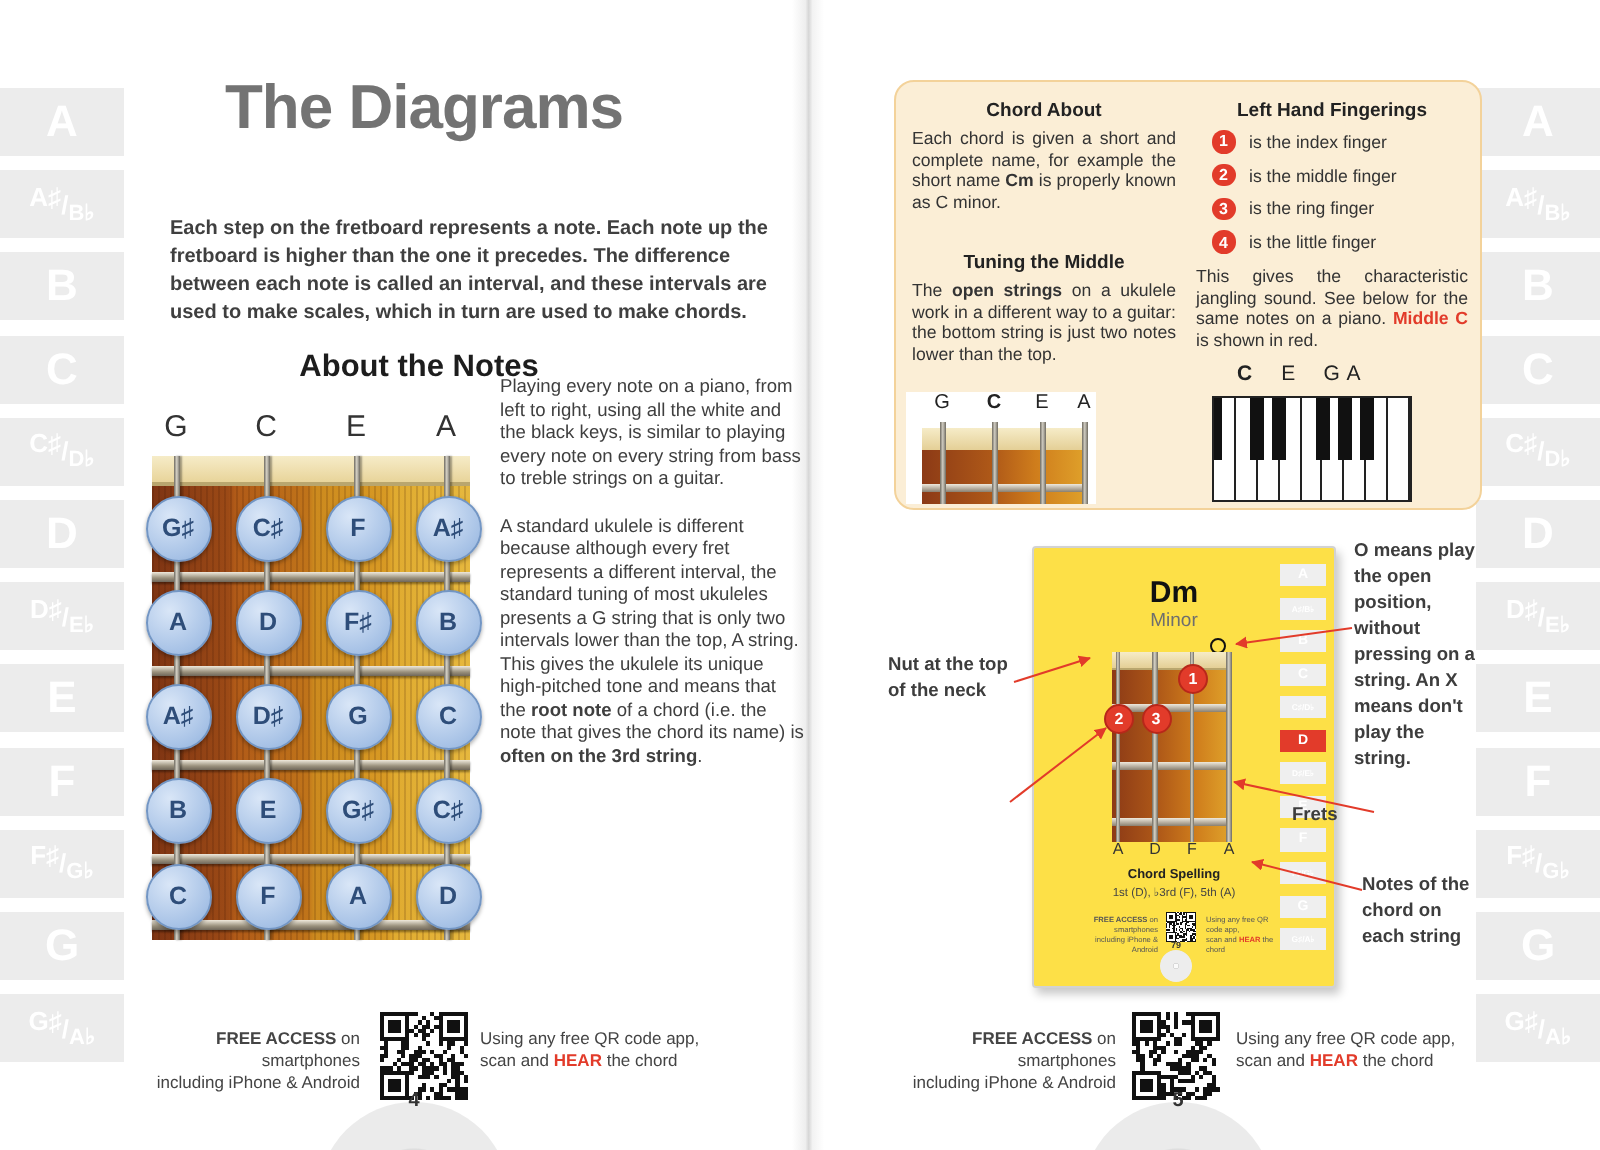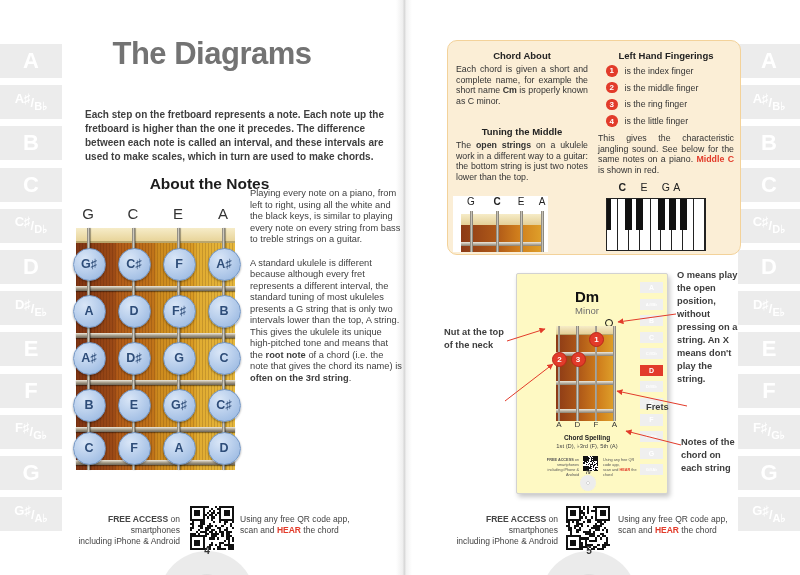--- a/index.html
+++ b/index.html
@@ -86,7 +86,7 @@
   .p-label{position:absolute;top:181px;transform:translateX(-50%);font-size:10.5px;color:#222;}
 
   
-  #dmbox{left:516px;top:273px;width:150px;height:219px;background:#fef9c3;border:1px solid #d2d2d2;
+  #dmbox{left:516px;top:273px;width:150px;height:219px;background:#fde047;border:1px solid #d2d2d2;
      border-radius:2px;box-shadow:2px 3px 5px rgba(0,0,0,.22);}
   .dm-name{position:absolute;left:0;top:14px;width:140px;text-align:center;font-size:15px;font-weight:bold;color:#111;}
   .dm-quality{position:absolute;left:0;top:31px;width:140px;text-align:center;font-size:9.5px;color:#6e6e6e;}

